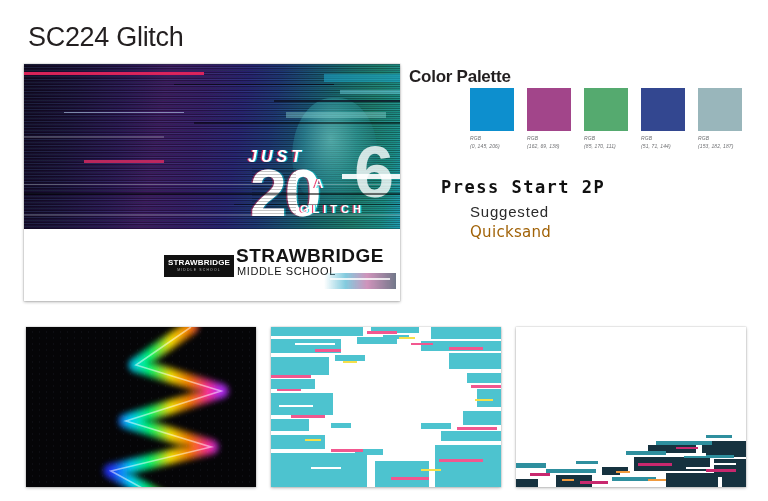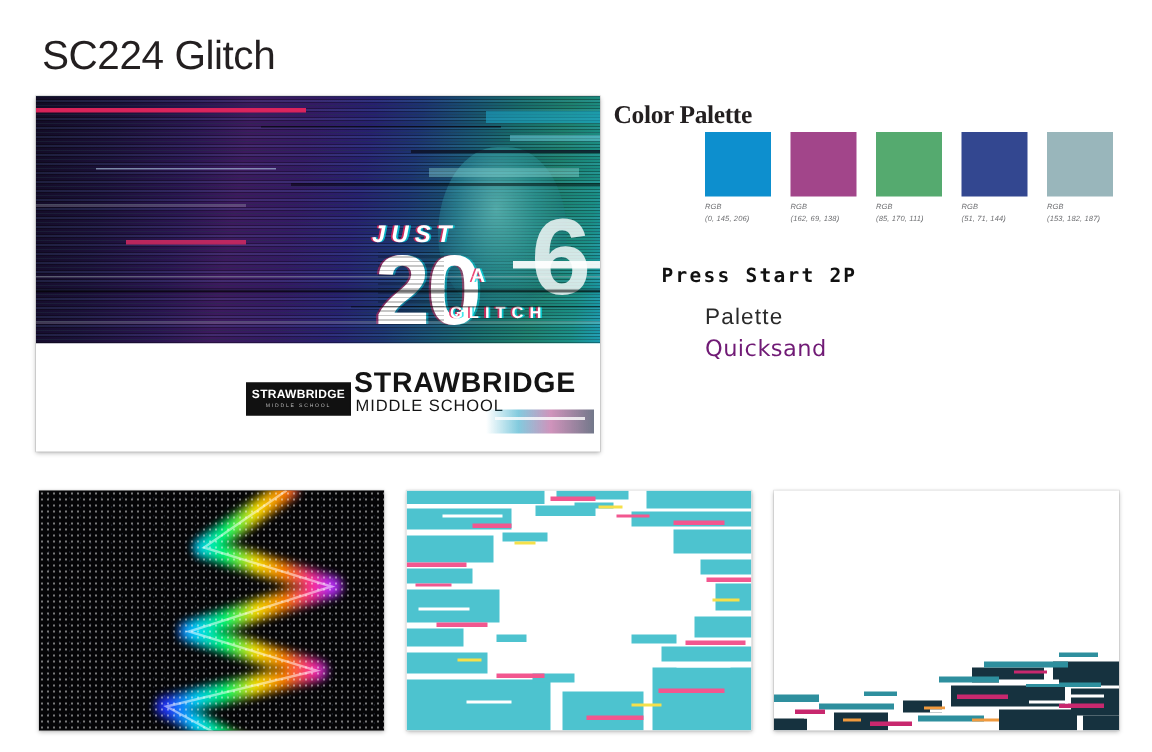--- a/index.html
+++ b/index.html
@@ -42,7 +42,7 @@
     color: #231f20;
     white-space: nowrap;
   }
-  #heading-color-palette { left: 409px; top: 67px; font-family: Liberation Serif, serif; }
+  #heading-color-palette { left: 409px; top: 67px; }
   #heading-suggested-fonts { left: 409px; top: 157px; }
   #heading-backgrounds { left: 28px; top: 307px; }
 

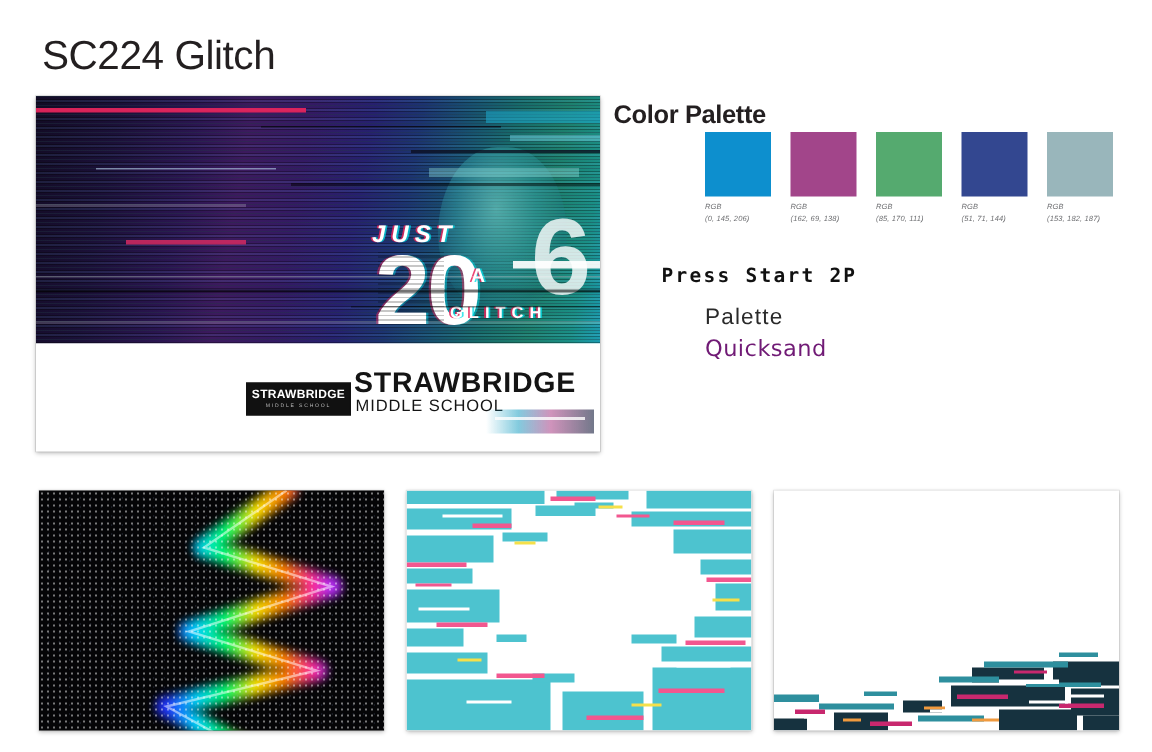--- a/index.html
+++ b/index.html
@@ -280,7 +280,7 @@
   #font-press-start {
     left: 441px; top: 177px;
     font-family: "DejaVu Sans Mono", monospace;
-    font-size: 13px;
+    font-size: 17px;
     font-weight: 700;
     letter-spacing: 1.5px;
     color: #111;

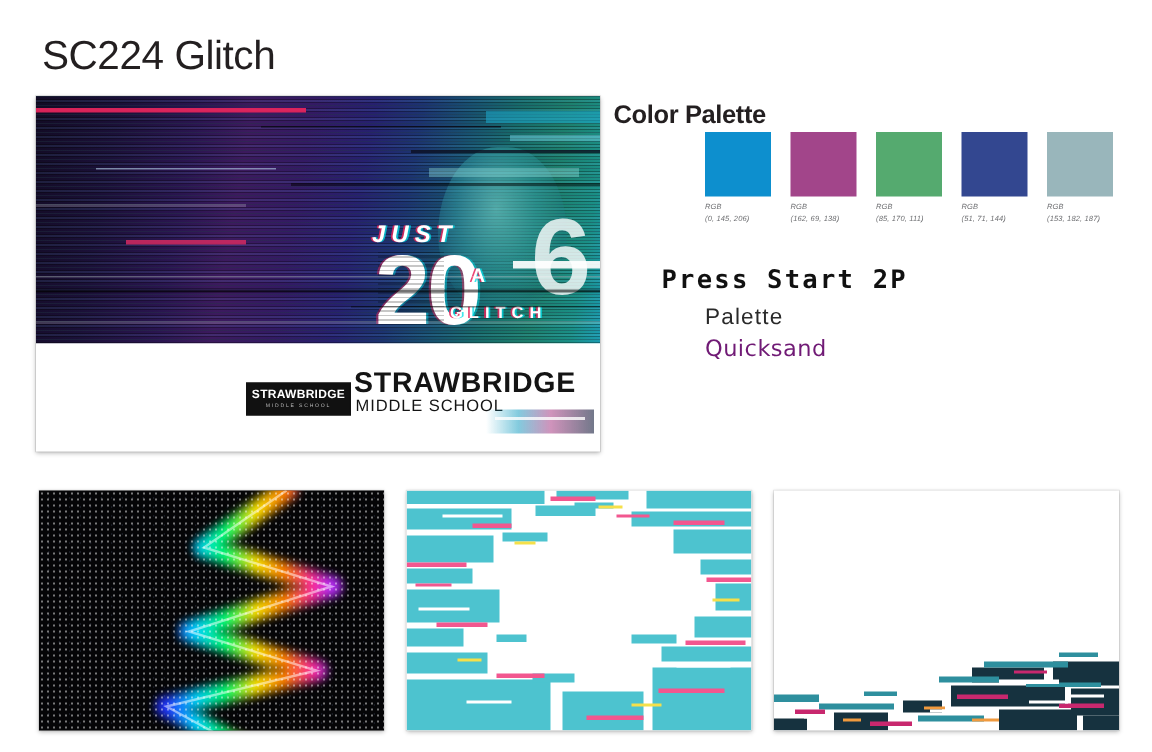--- a/index.html
+++ b/index.html
@@ -423,7 +423,7 @@
 
 
   <div class="font-sample" id="font-press-start">Press Start 2P</div>
-  <div class="font-sample" id="font-orbitron">Palette</div>
+  <div class="font-sample" id="font-orbitron">Suggested</div>
   <div class="font-sample" id="font-quicksand">Quicksand</div>
 
 

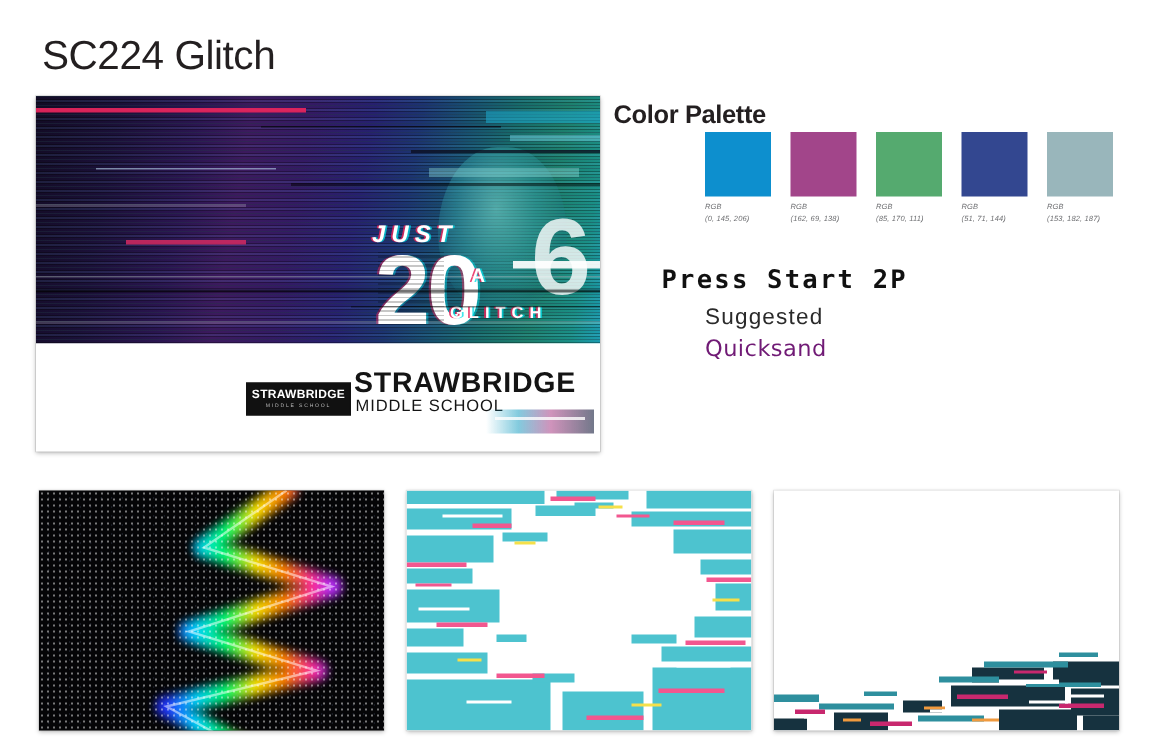--- a/index.html
+++ b/index.html
@@ -300,7 +300,7 @@
     font-size: 15px;
     font-weight: 400;
     letter-spacing: 0.3px;
-    color: #701a75;
+    color: #a16207;
   }
 
   

